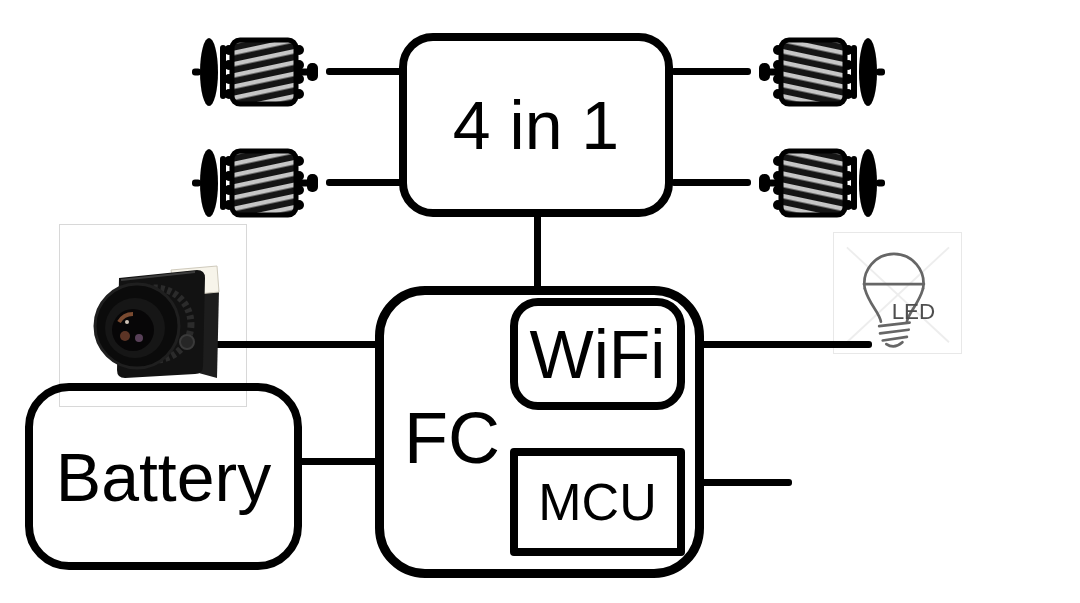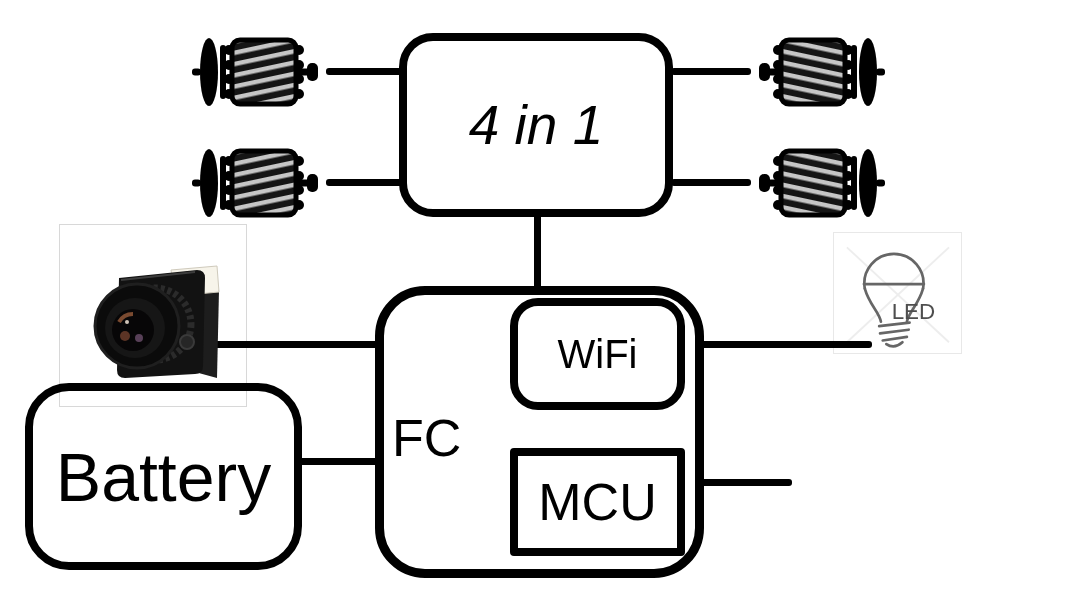--- a/index.html
+++ b/index.html
@@ -15,7 +15,7 @@
   }
   .node .lbl{white-space:nowrap;color:#000;}
   .esc{left:399px;top:33px;width:274px;height:184px;border-radius:34px;}
-  .esc .lbl{font-size:55px;line-height:84px;font-style:italic;}
+  .esc .lbl{font-size:68px;line-height:84px;}
   .fc{left:375px;top:286px;width:329px;height:292px;border:9px solid #000;border-radius:50px;background:#fff;}
   .fc-label{position:absolute;left:392px;top:402px;font-size:52px;line-height:72px;z-index:6;}
   .wifi{left:510px;top:298px;width:175px;height:112px;border-radius:28px;z-index:6;}

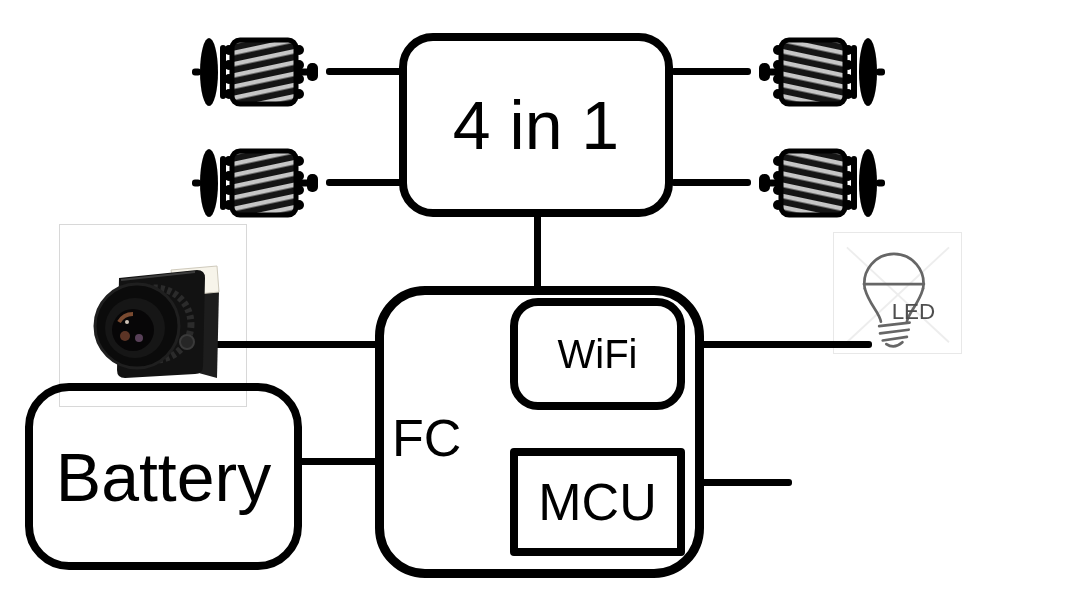--- a/index.html
+++ b/index.html
@@ -19,7 +19,7 @@
   .fc{left:375px;top:286px;width:329px;height:292px;border:9px solid #000;border-radius:50px;background:#fff;}
   .fc-label{position:absolute;left:392px;top:402px;font-size:52px;line-height:72px;z-index:6;}
   .wifi{left:510px;top:298px;width:175px;height:112px;border-radius:28px;z-index:6;}
-  .wifi .lbl{font-size:40px;}
+  .wifi .lbl{font-size:68px;}
   .mcu{left:510px;top:448px;width:175px;height:108px;border-radius:4px;z-index:6;}
   .mcu .lbl{font-size:52px;}
   .battery{left:25px;top:383px;width:277px;height:187px;border-radius:44px;background:transparent;}

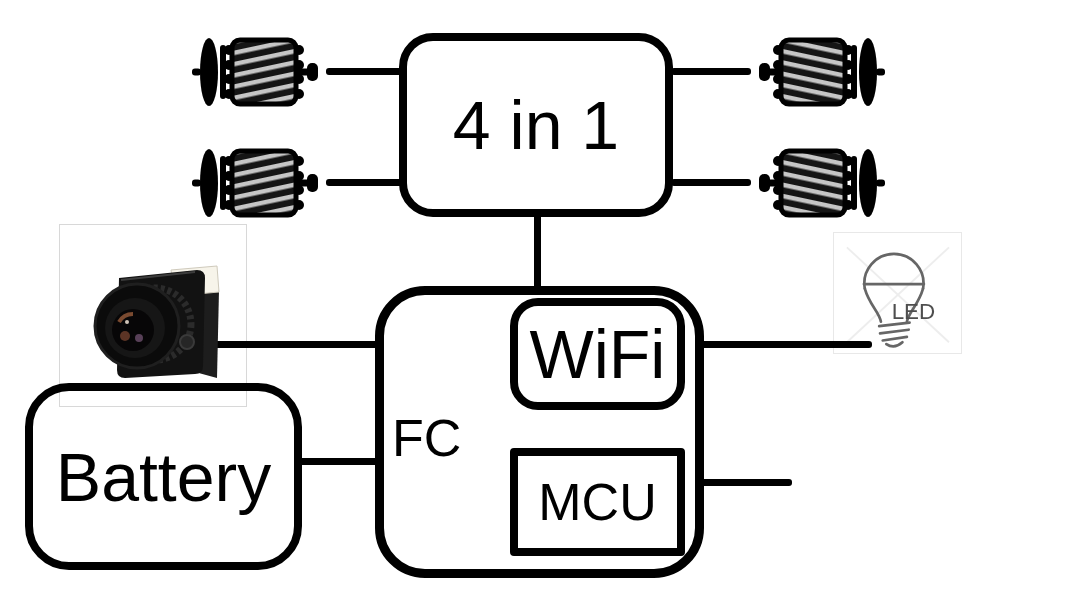--- a/index.html
+++ b/index.html
@@ -17,7 +17,7 @@
   .esc{left:399px;top:33px;width:274px;height:184px;border-radius:34px;}
   .esc .lbl{font-size:68px;line-height:84px;}
   .fc{left:375px;top:286px;width:329px;height:292px;border:9px solid #000;border-radius:50px;background:#fff;}
-  .fc-label{position:absolute;left:392px;top:402px;font-size:52px;line-height:72px;z-index:6;}
+  .fc-label{position:absolute;left:404px;top:402px;font-size:72px;line-height:72px;z-index:6;}
   .wifi{left:510px;top:298px;width:175px;height:112px;border-radius:28px;z-index:6;}
   .wifi .lbl{font-size:68px;}
   .mcu{left:510px;top:448px;width:175px;height:108px;border-radius:4px;z-index:6;}

